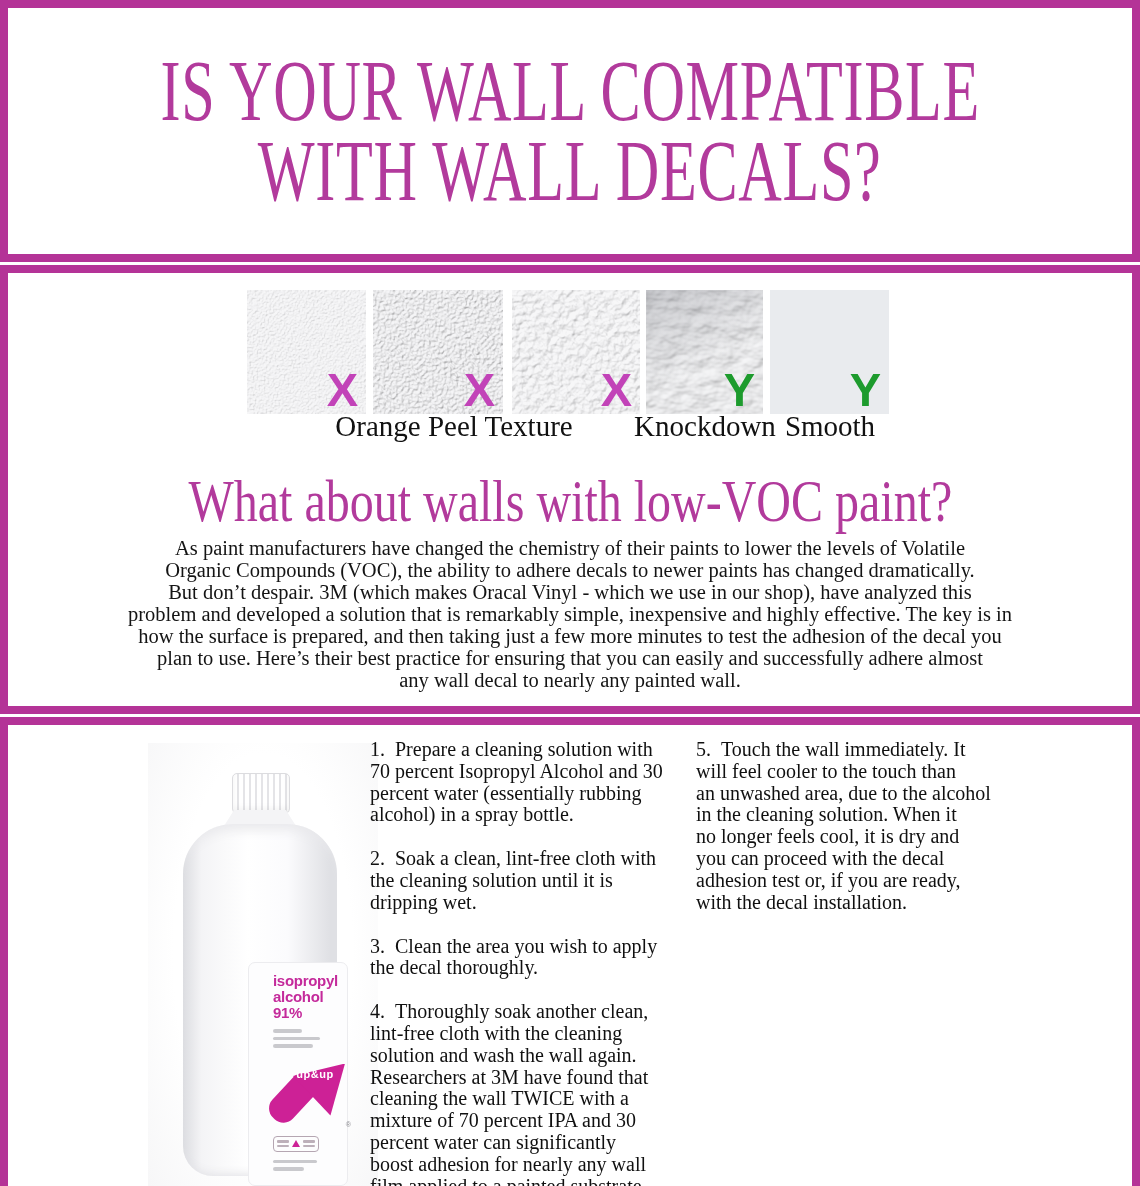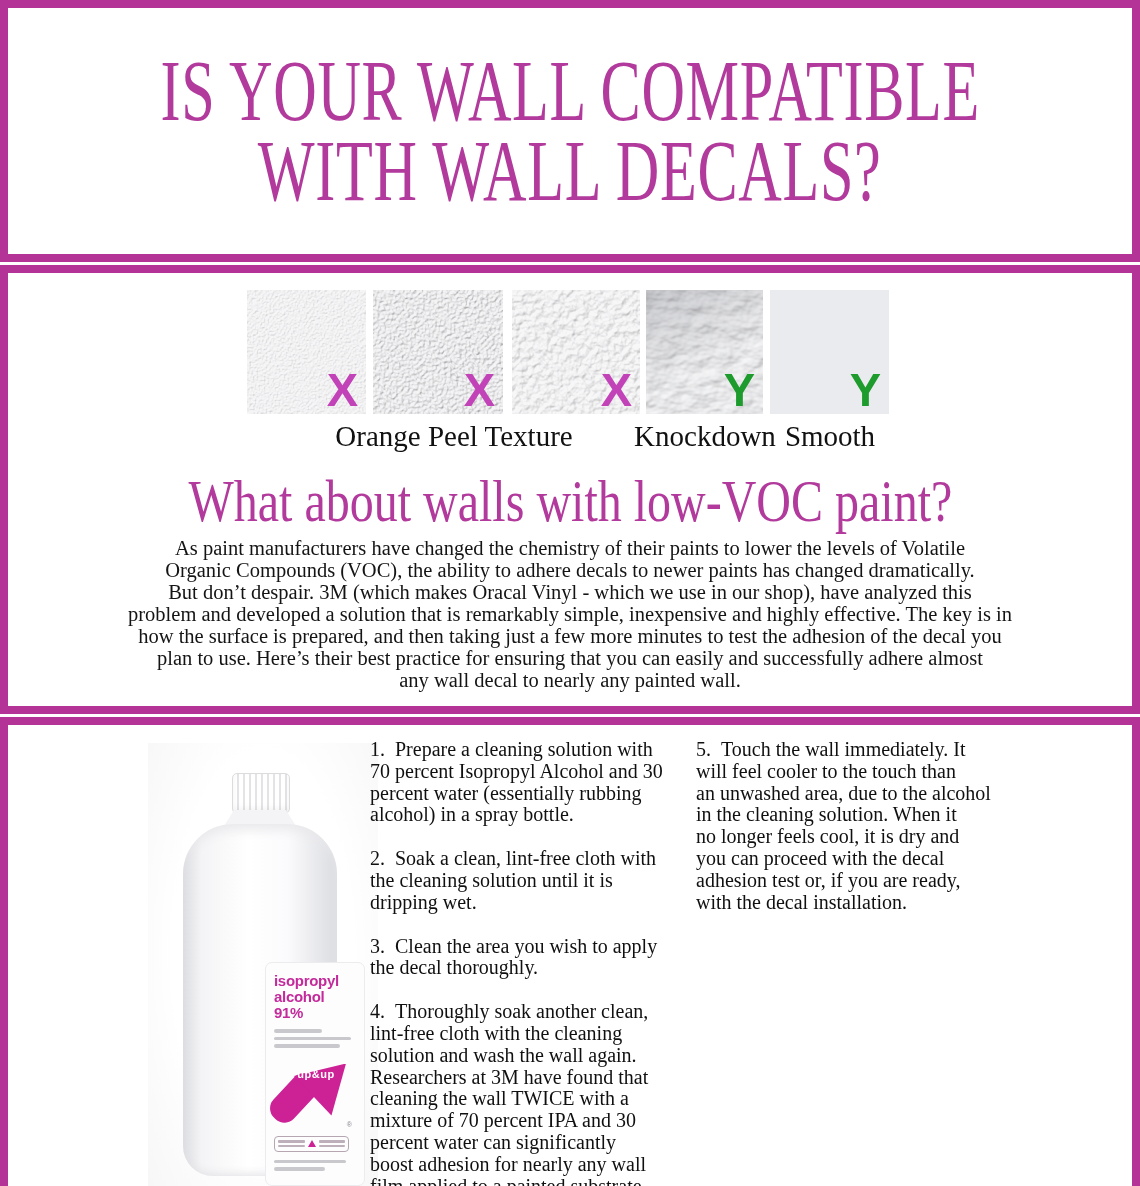--- a/index.html
+++ b/index.html
@@ -45,7 +45,7 @@
   .mark-x{color:#c243b8;}
   .mark-y{color:#1d9b2d;}
   .tex-label{
-    position:absolute;top:147px;transform:translateX(-50%);
+    position:absolute;top:137px;transform:translateX(-50%);
     font-size:29px;color:#111111;white-space:nowrap;
   }
   #lab-orangepeel{left:446px;}

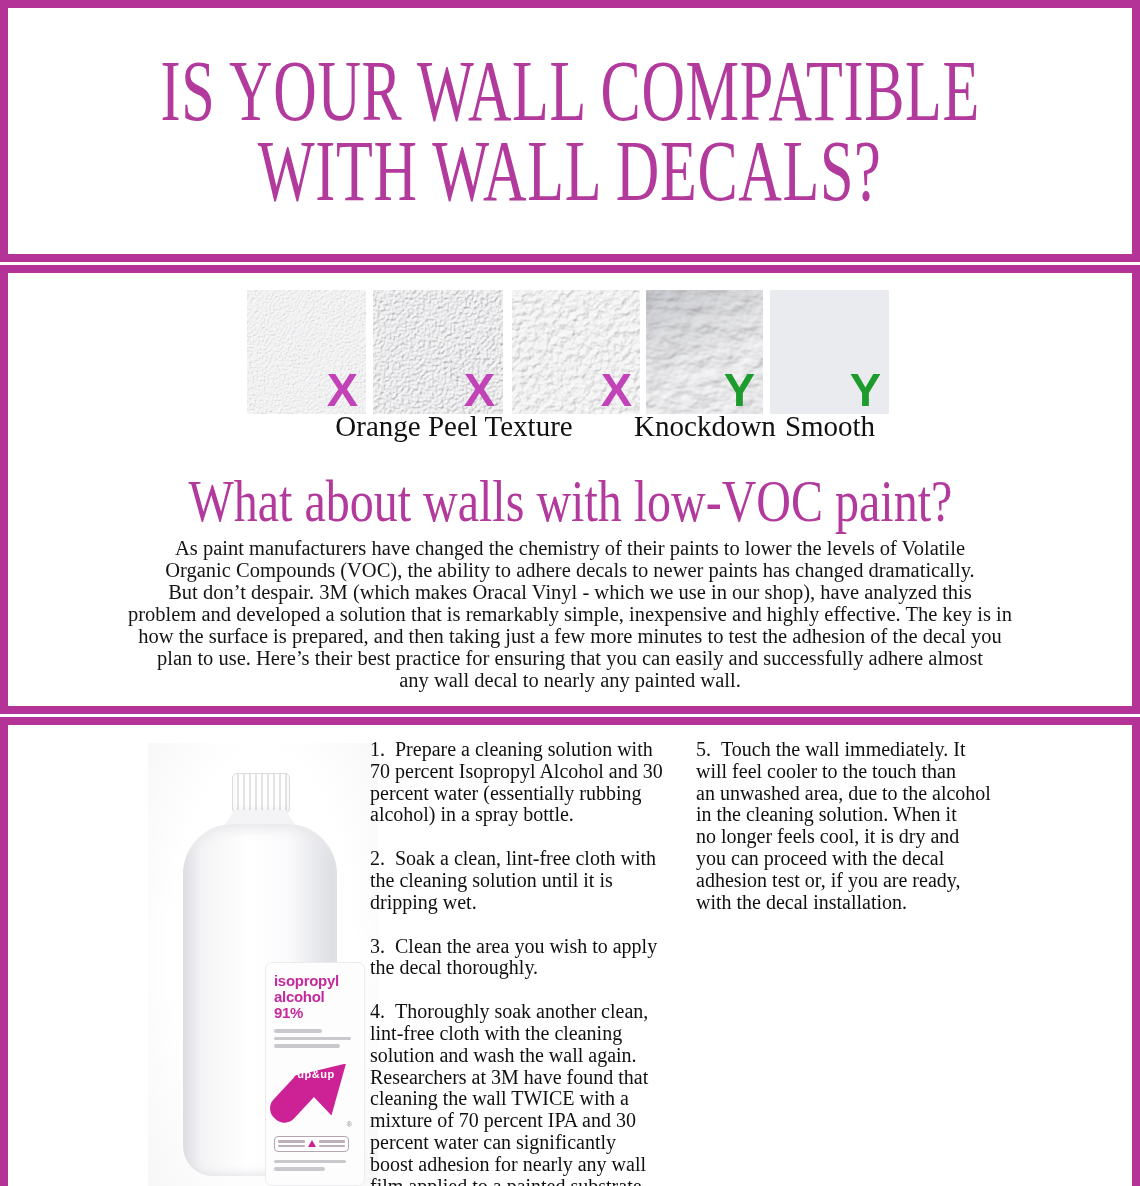--- a/index.html
+++ b/index.html
@@ -91,7 +91,7 @@
   }
   .bottle-label{
     position:absolute;left:65px;top:138px;width:100px;height:224px;border-radius:7px;
-    background:#fdfdfe;border:1px solid #ececef;padding:10px 8px;box-sizing:border-box;margin-left:17px;
+    background:#fdfdfe;border:1px solid #ececef;padding:10px 24px;box-sizing:border-box;
   }
   .label-title{
     font-family:"Liberation Sans","DejaVu Sans",sans-serif;font-weight:700;

